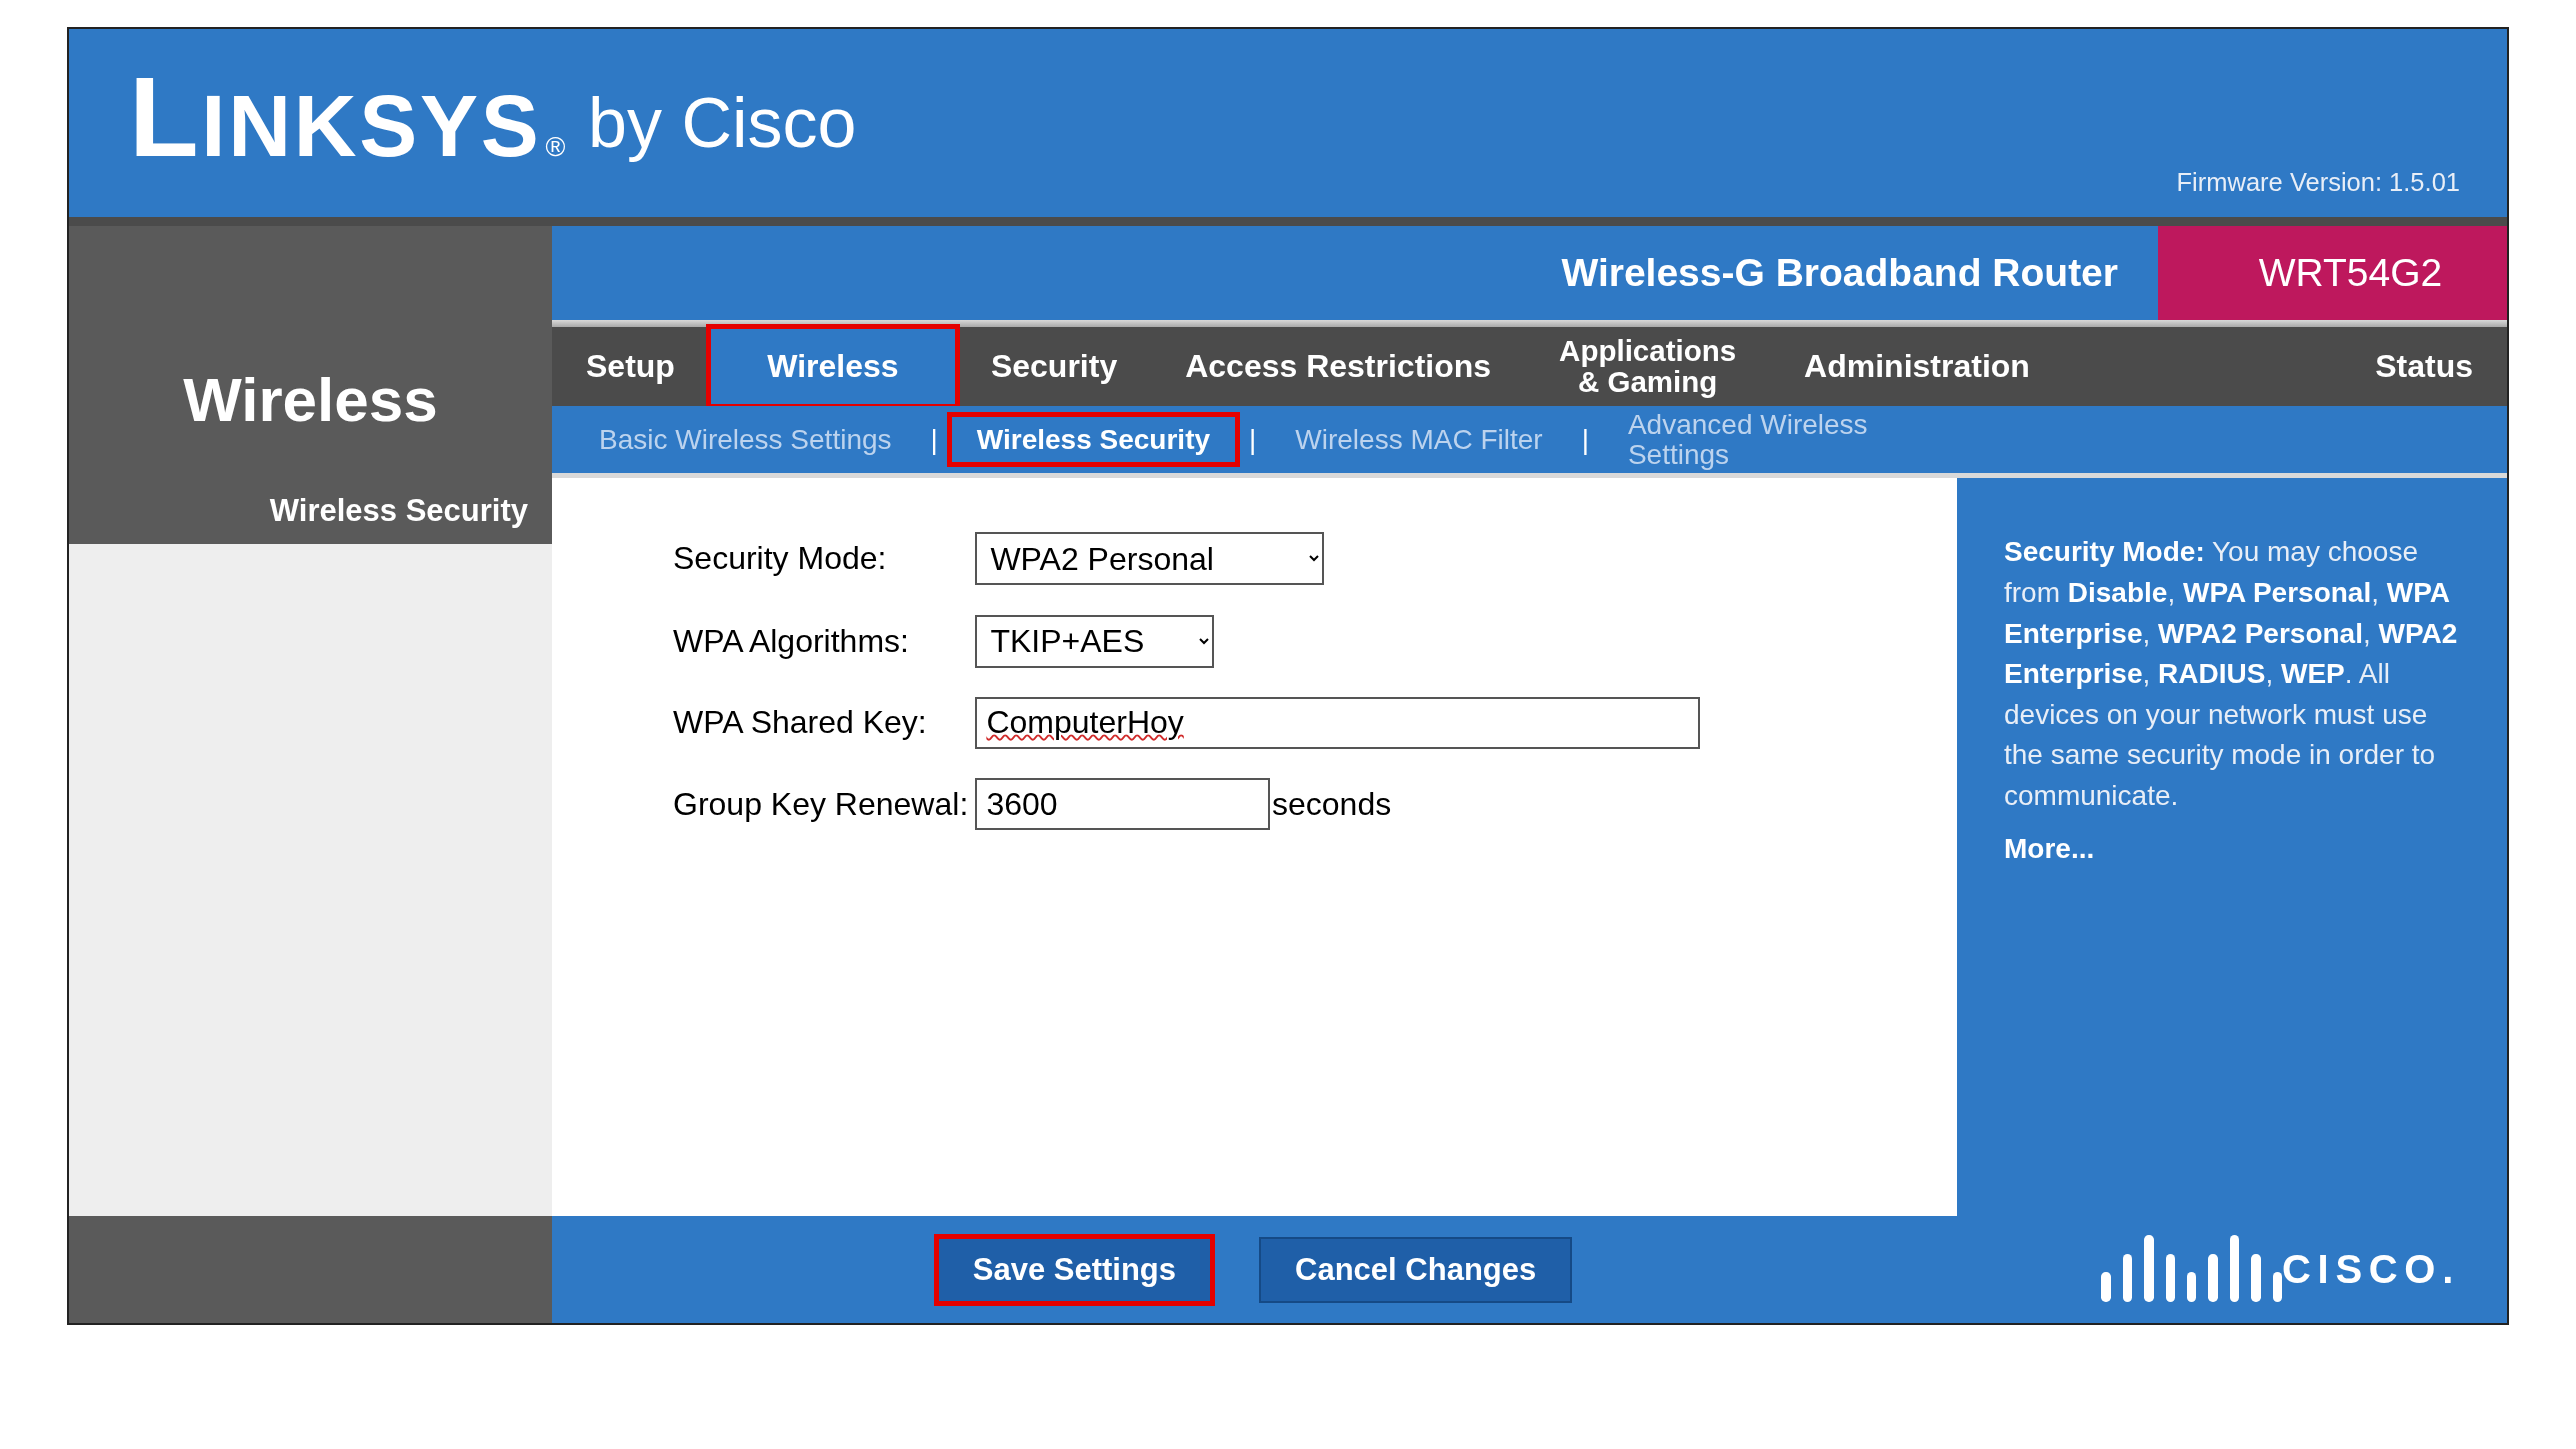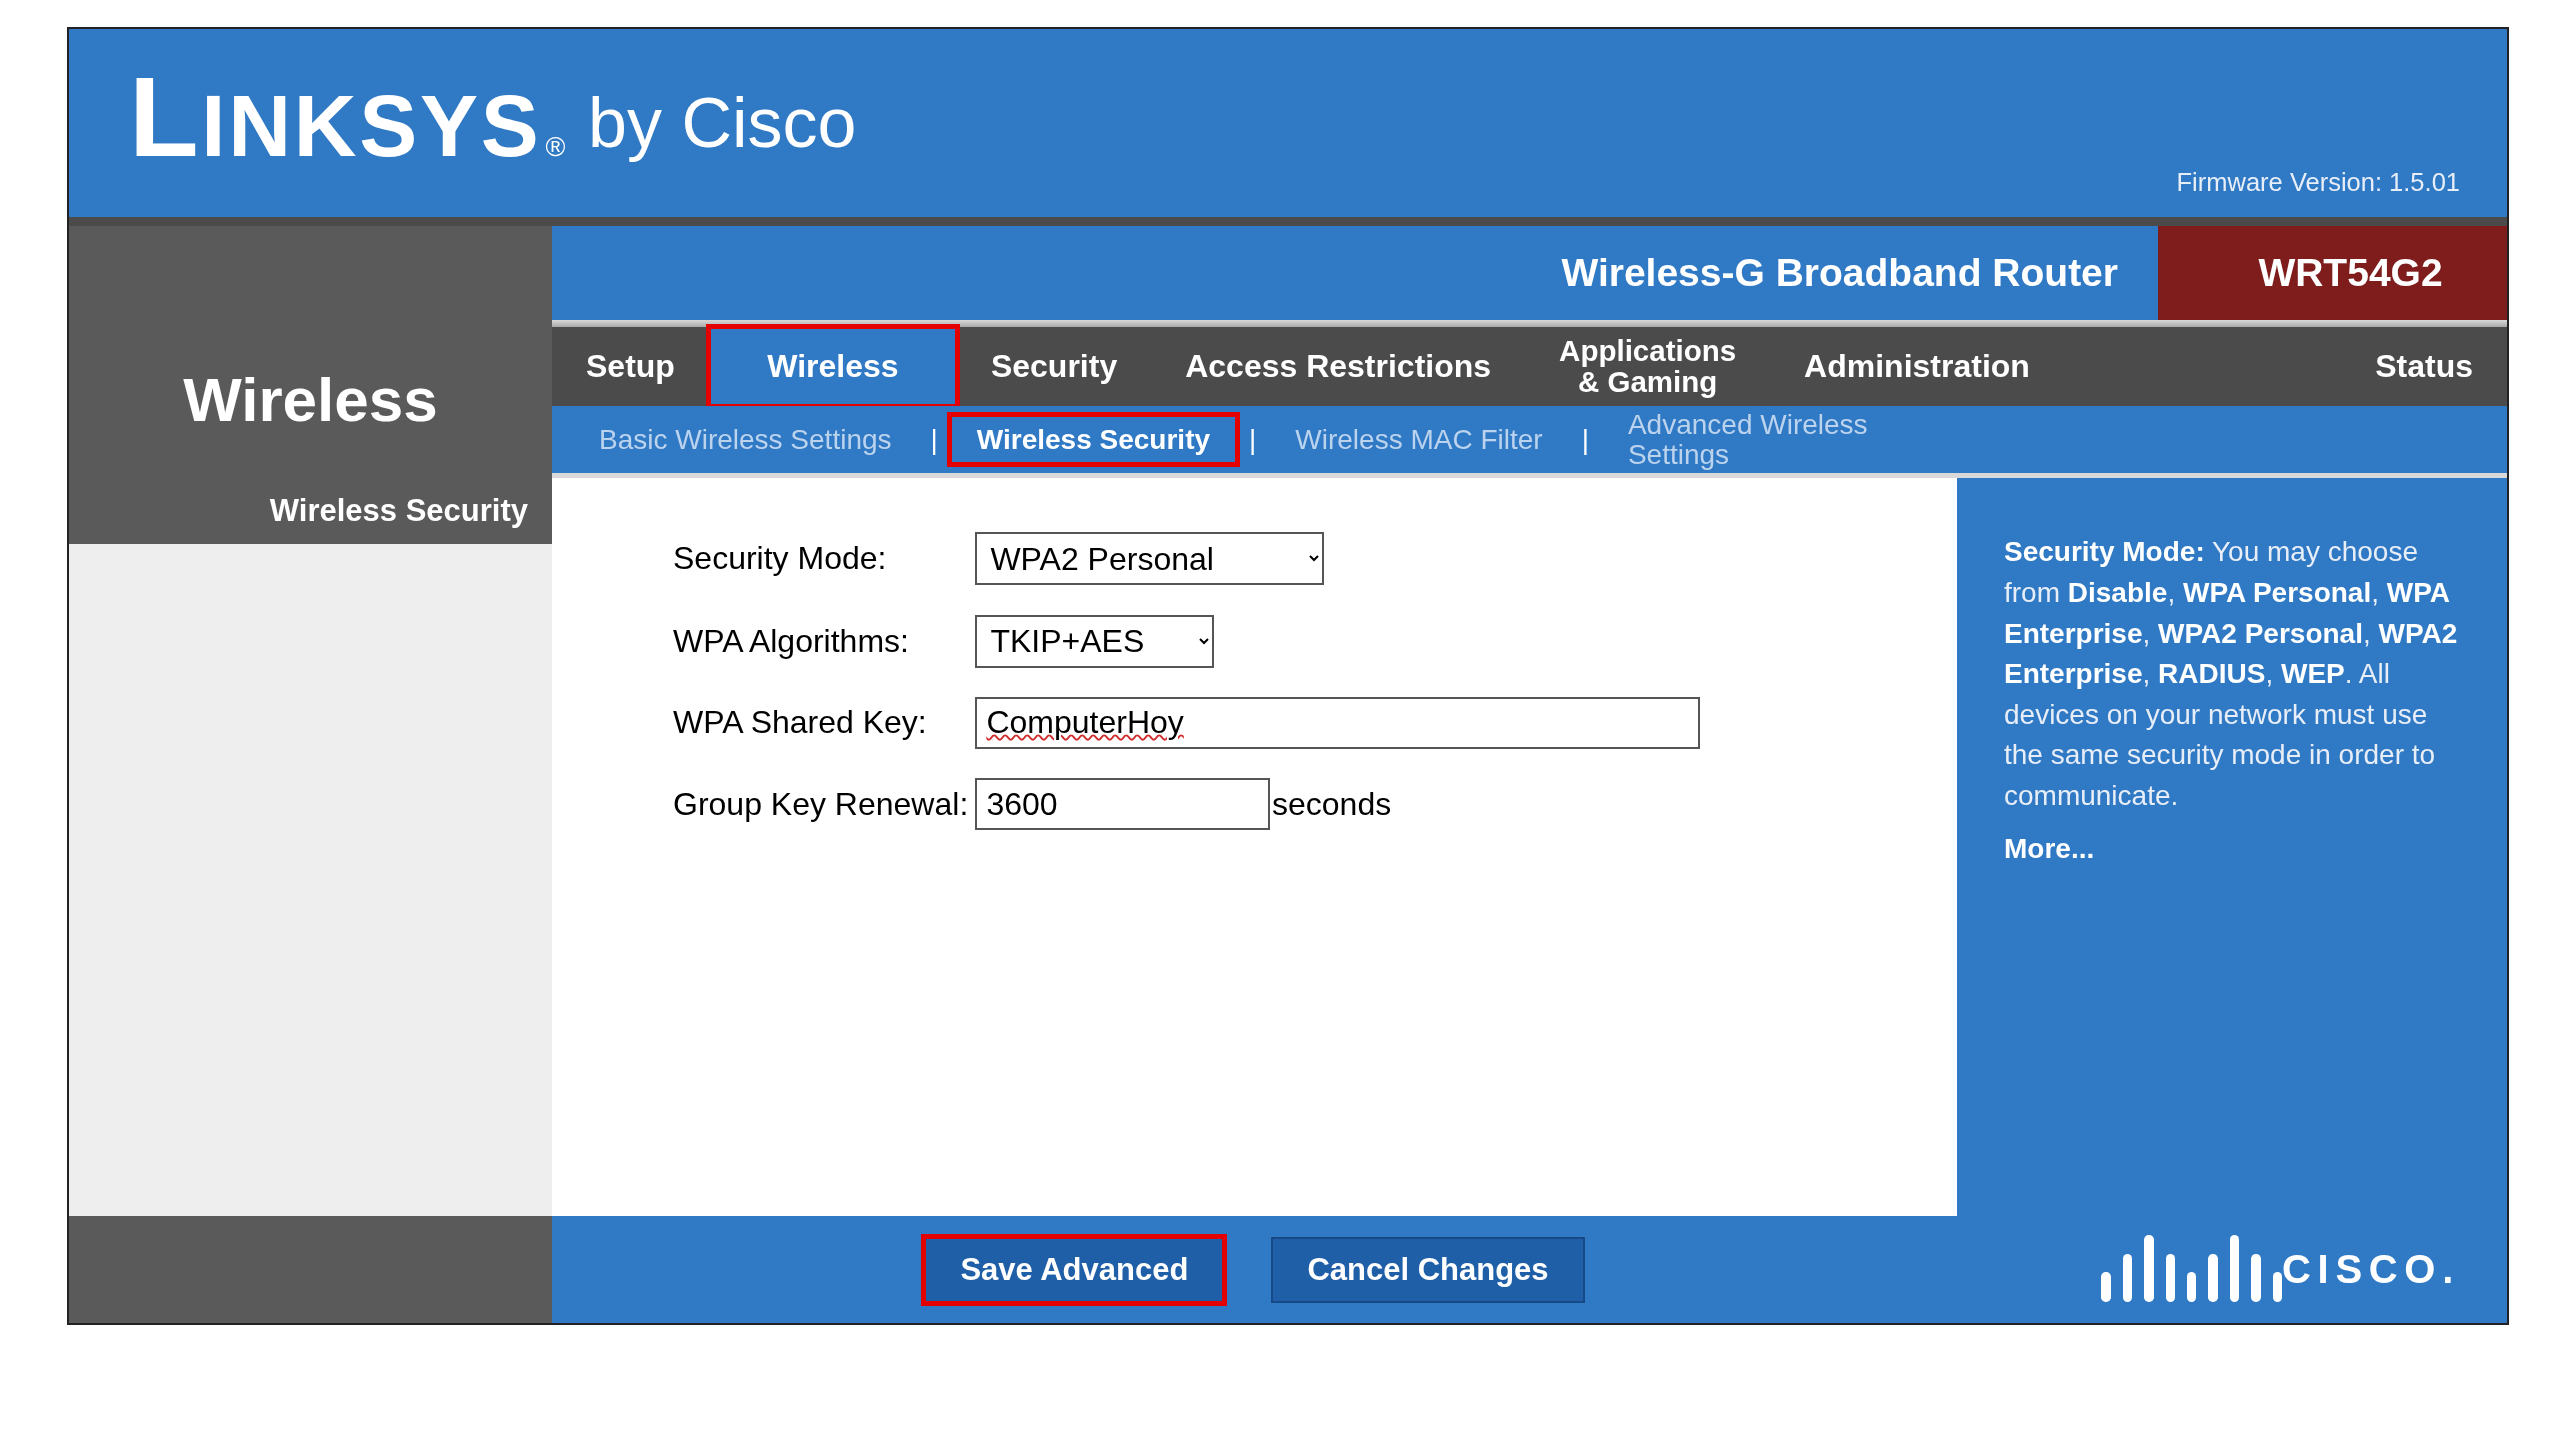--- a/index.html
+++ b/index.html
@@ -102,10 +102,10 @@
   }
   .title-model {
     width: 349px;
-    background: #7f1d1d;
+    background: #be185d;
     color: #fff;
     font-size: 39px;
-    font-weight: 700;
+    font-weight: 400;
     display: flex;
     align-items: center;
     justify-content: center;

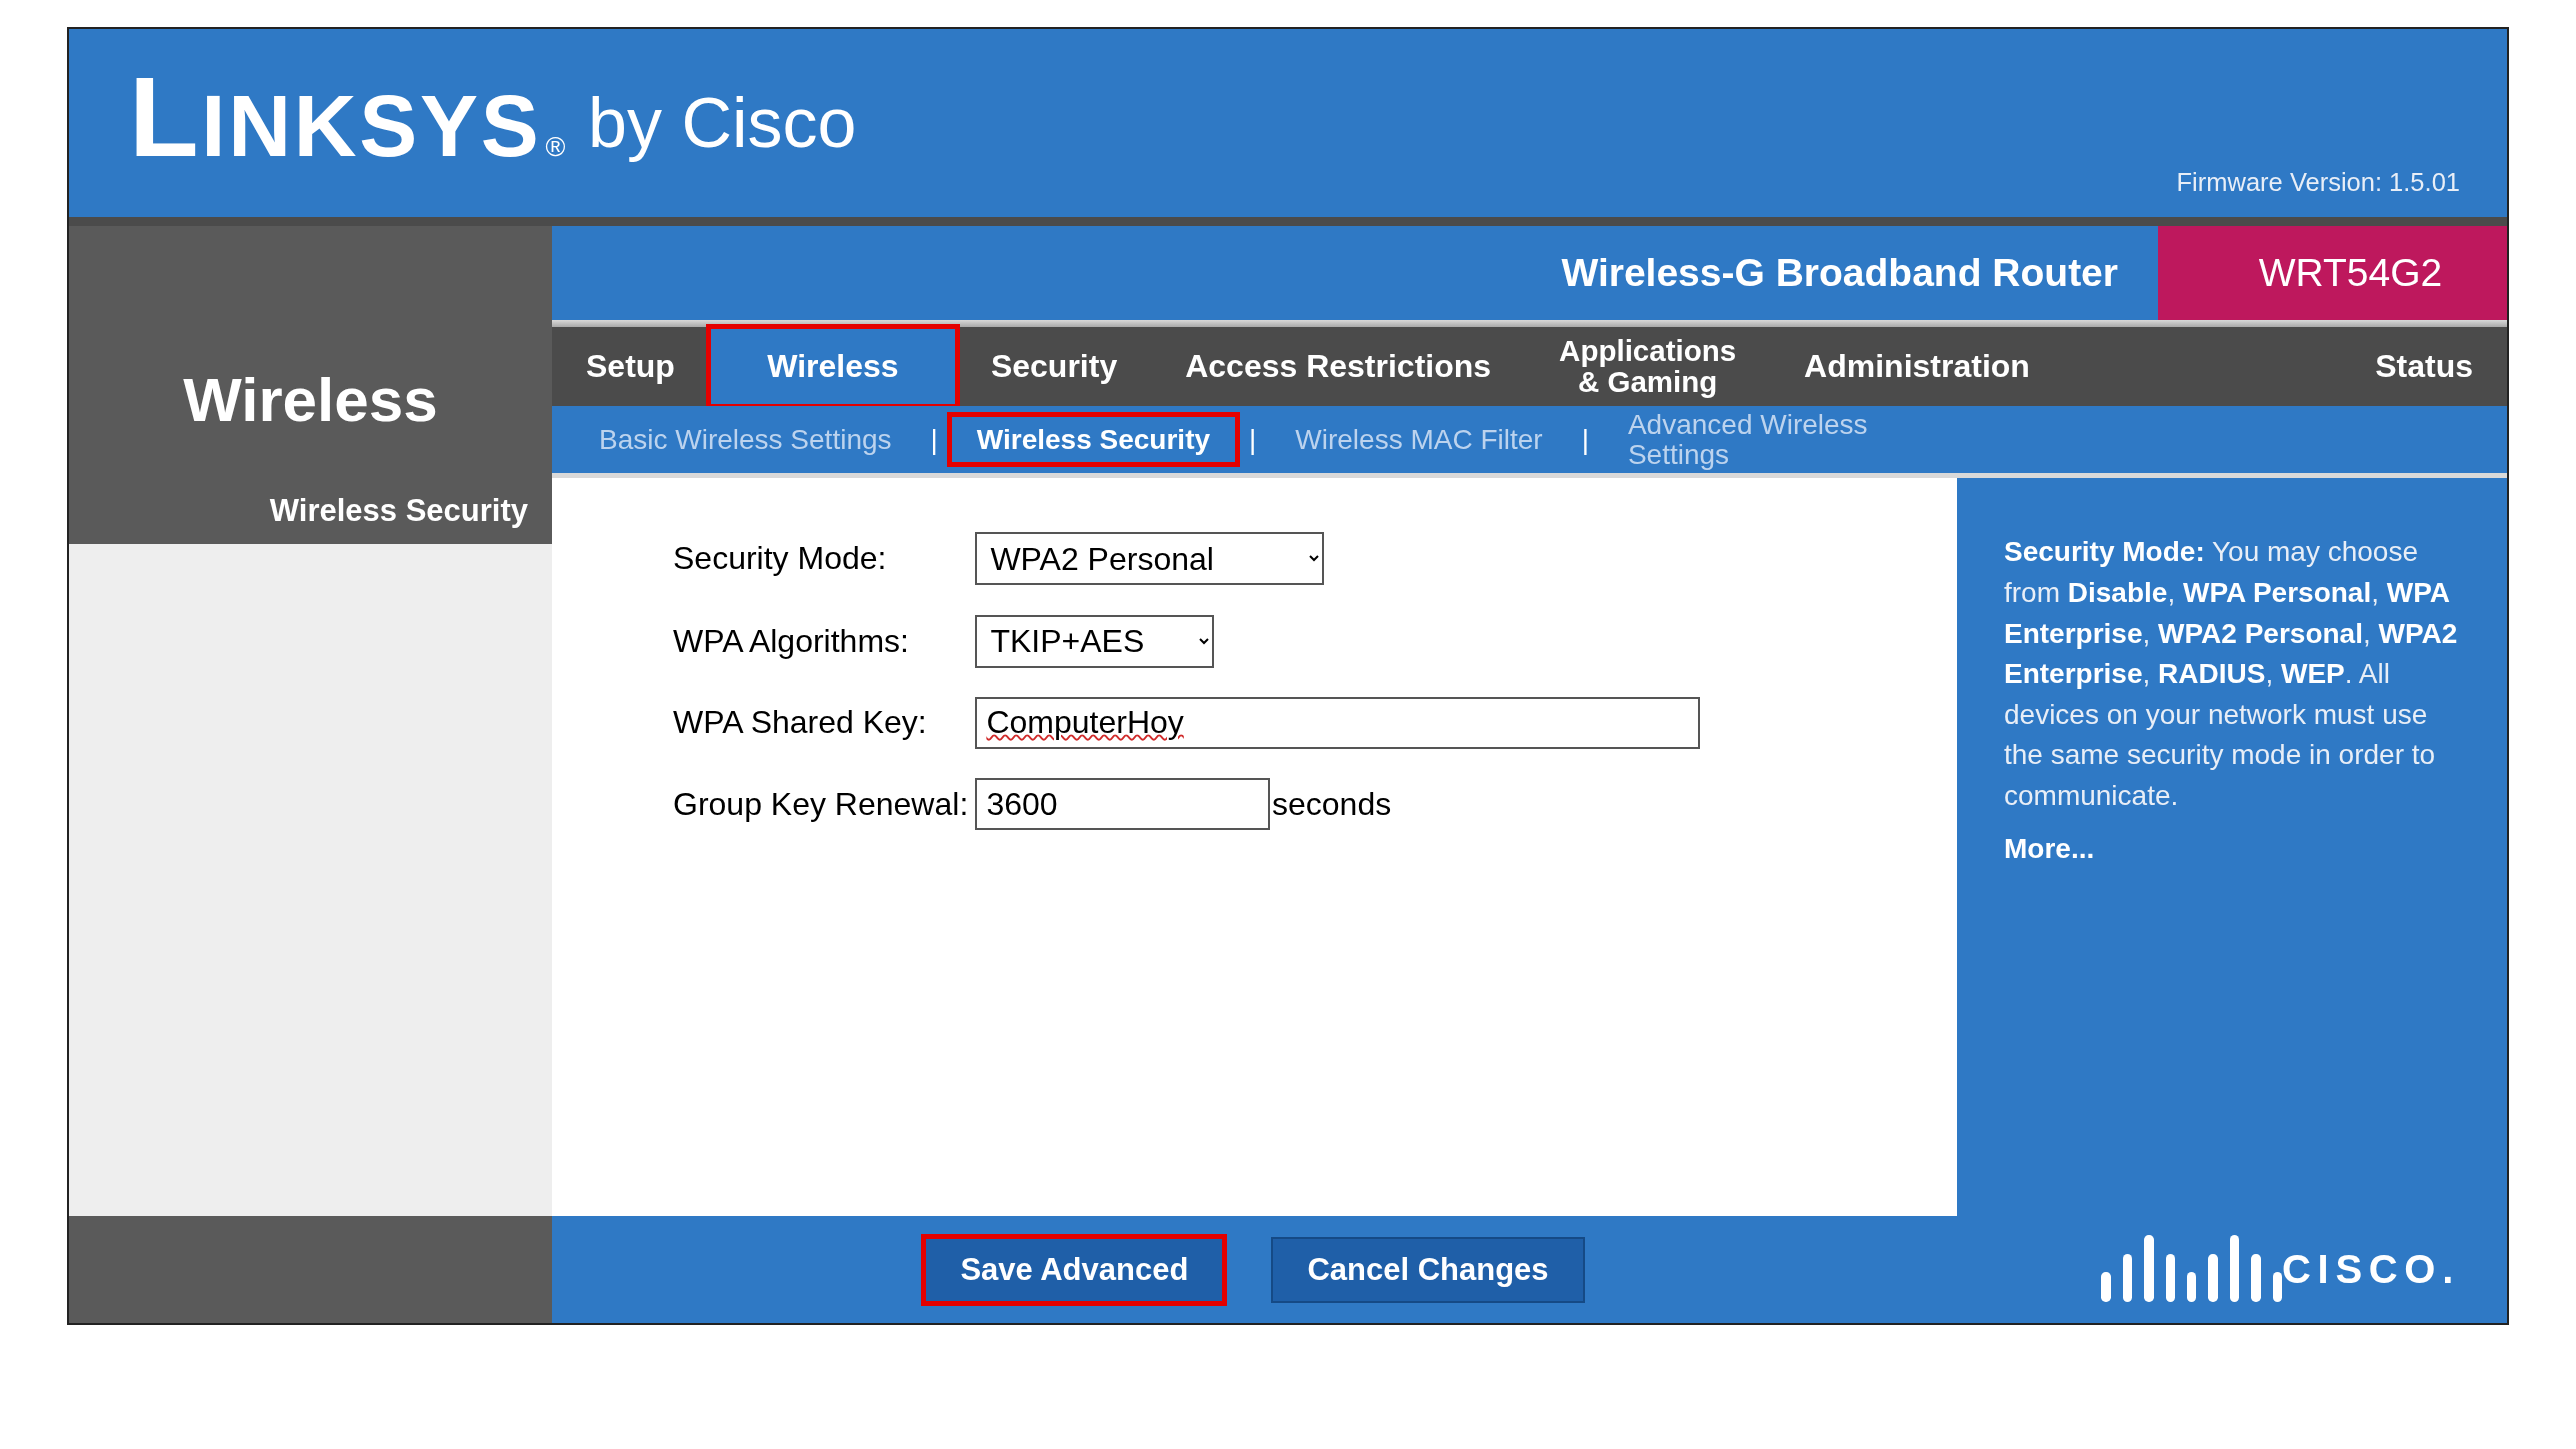--- a/index.html
+++ b/index.html
@@ -413,7 +413,7 @@
     <div class="footer-row">
       <div class="footer-left"></div>
       <div class="footer-mid">
-        <button class="btn red-box">Save Advanced</button>
+        <button class="btn red-box">Save Settings</button>
         <button class="btn">Cancel Changes</button>
       </div>
       <div class="footer-right">

